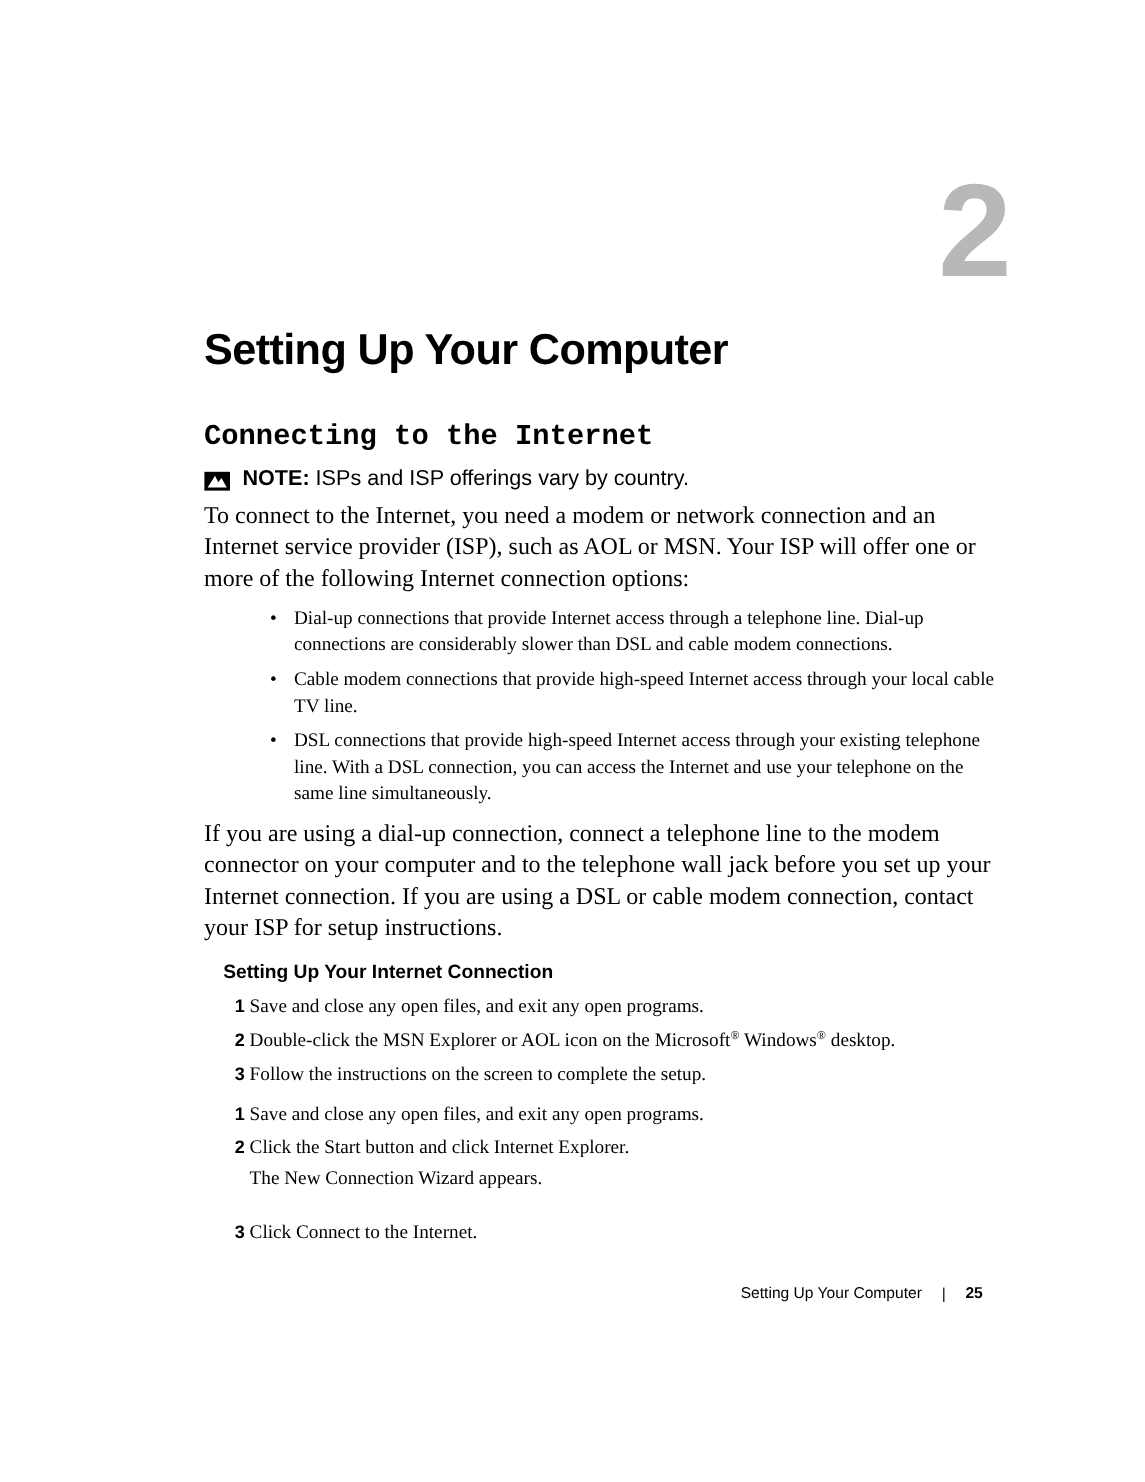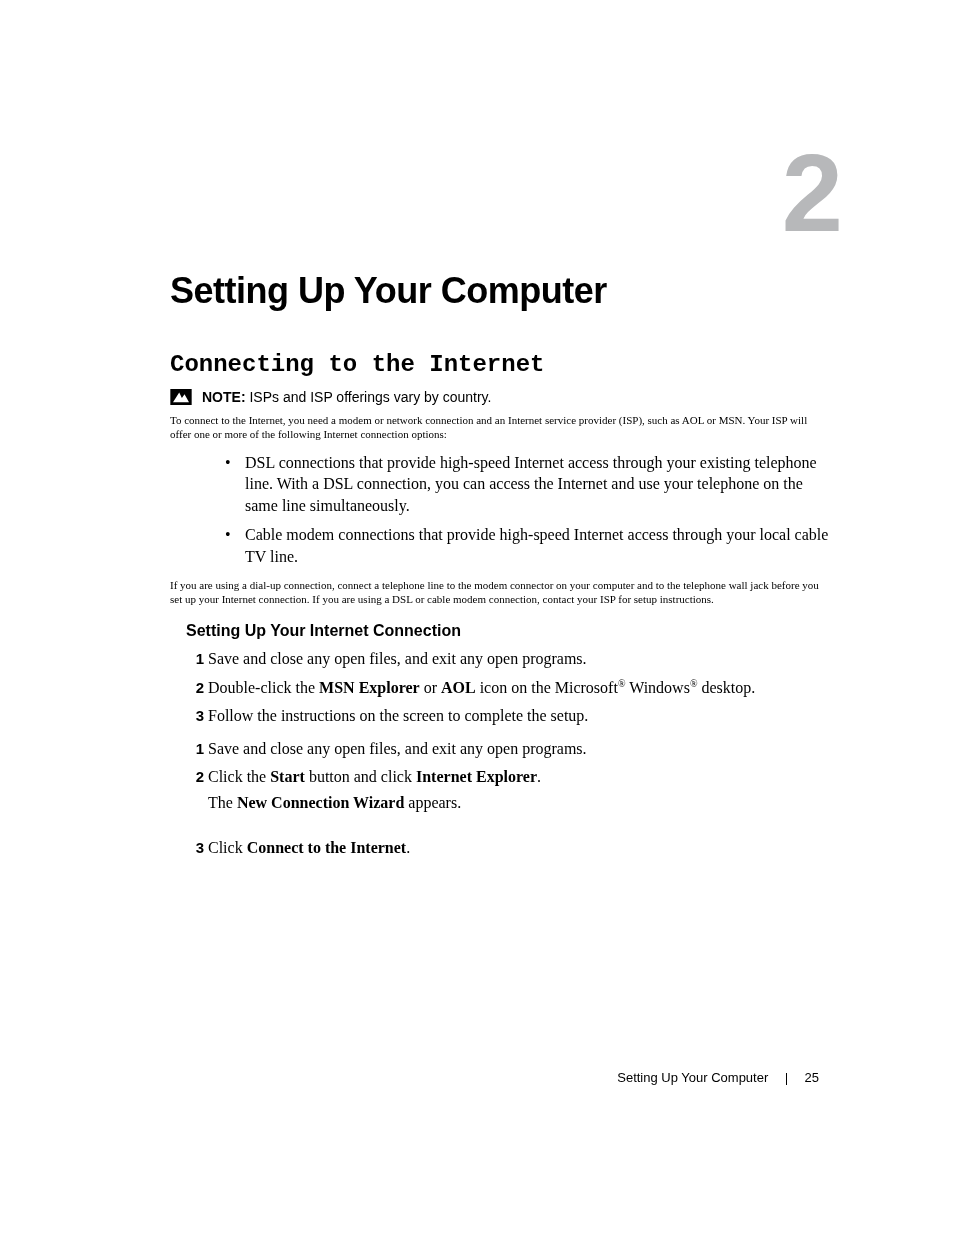--- a/index.html
+++ b/index.html
@@ -53,11 +53,11 @@
   }
   .note-row {
     display: flex;
-    align-items: center;
+    align-items: flex-end;
     gap: 10px;
     margin-bottom: 8px;
     font-family: Arial, sans-serif;
-    font-size: 14px;
+    font-size: 18px;
   }
   .note-icon {
     width: 22px;

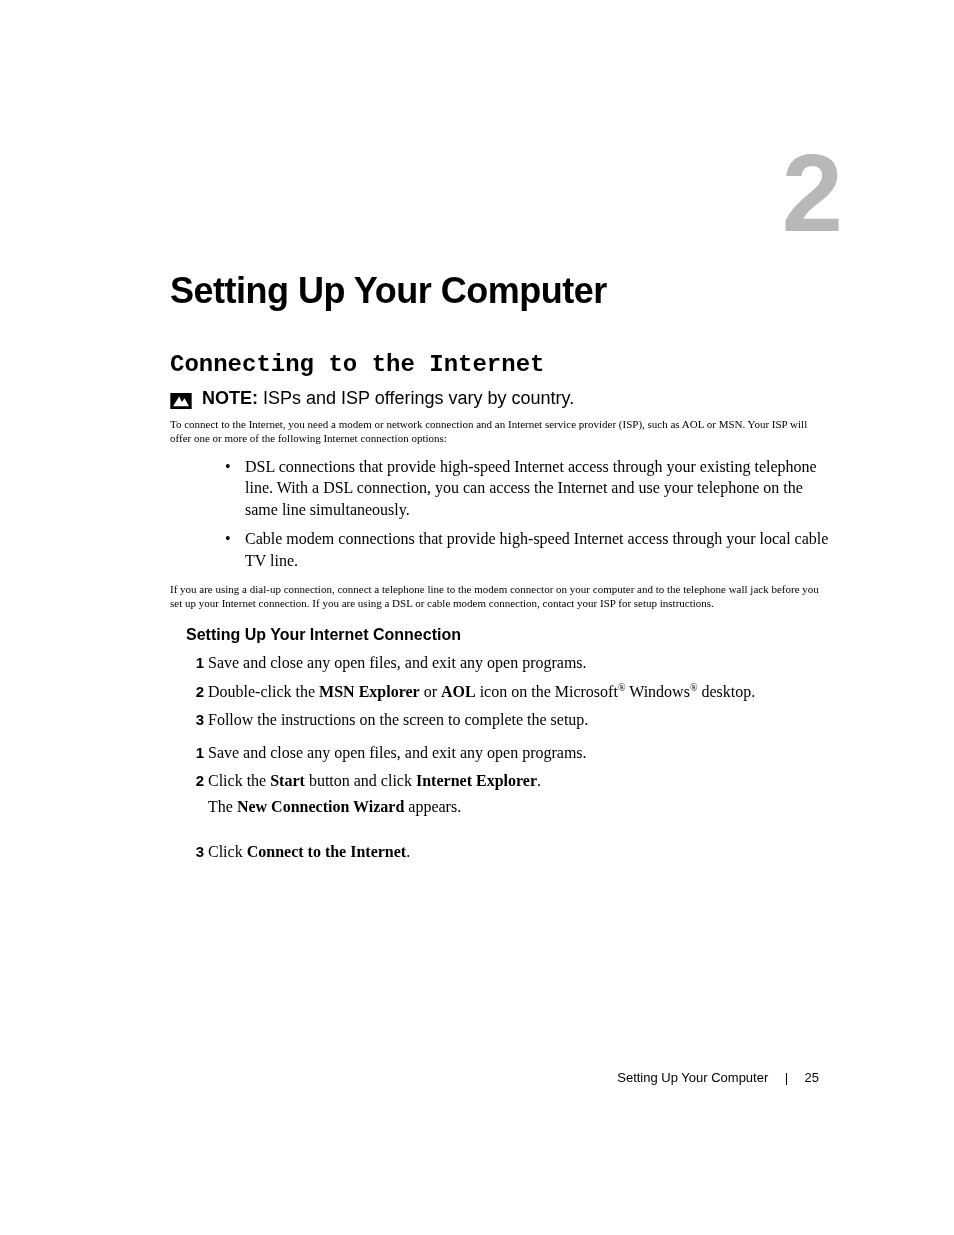--- a/index.html
+++ b/index.html
@@ -68,7 +68,7 @@
   .note-label { font-weight: 700; }
   p.body {
     margin: 0 0 10px 0;
-    font-size: 11px;
+    font-size: 20px;
     line-height: 1.3;
   }
   ul.bullets {

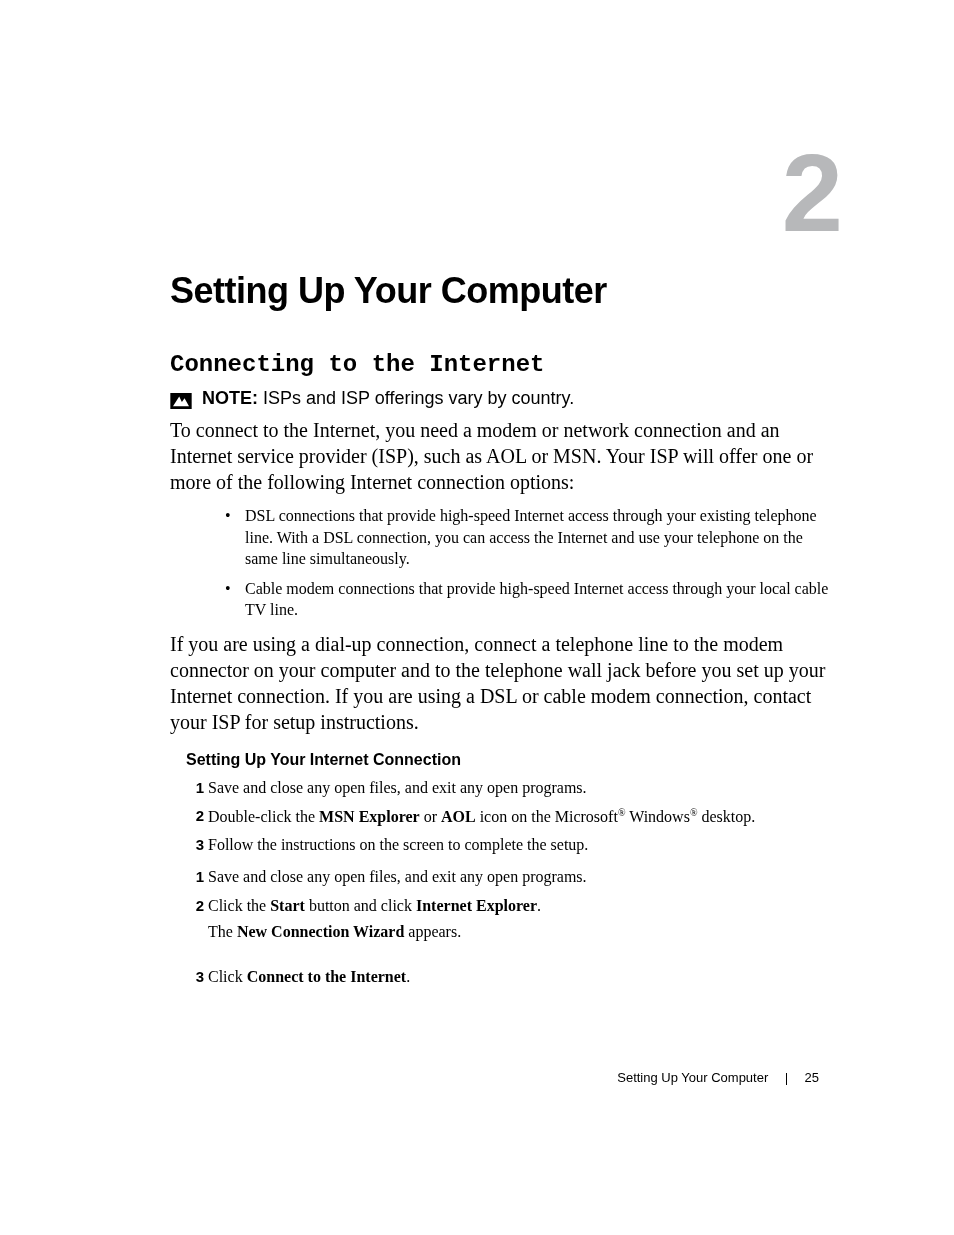--- a/index.html
+++ b/index.html
@@ -169,6 +169,7 @@
     <p class="body">To connect to the Internet, you need a modem or network connection and an Internet service provider (ISP), such as AOL or MSN. Your ISP will offer one or more of the following Internet connection options:</p>
 
     <ul class="bullets">
+      <li>Dial-up connections that provide Internet access through a telephone line. Dial-up connections are considerably slower than DSL and cable modem connections.</li>
       <li>DSL connections that provide high-speed Internet access through your existing telephone line. With a DSL connection, you can access the Internet and use your telephone on the same line simultaneously.</li>
       <li>Cable modem connections that provide high-speed Internet access through your local cable TV line.</li>
     </ul>

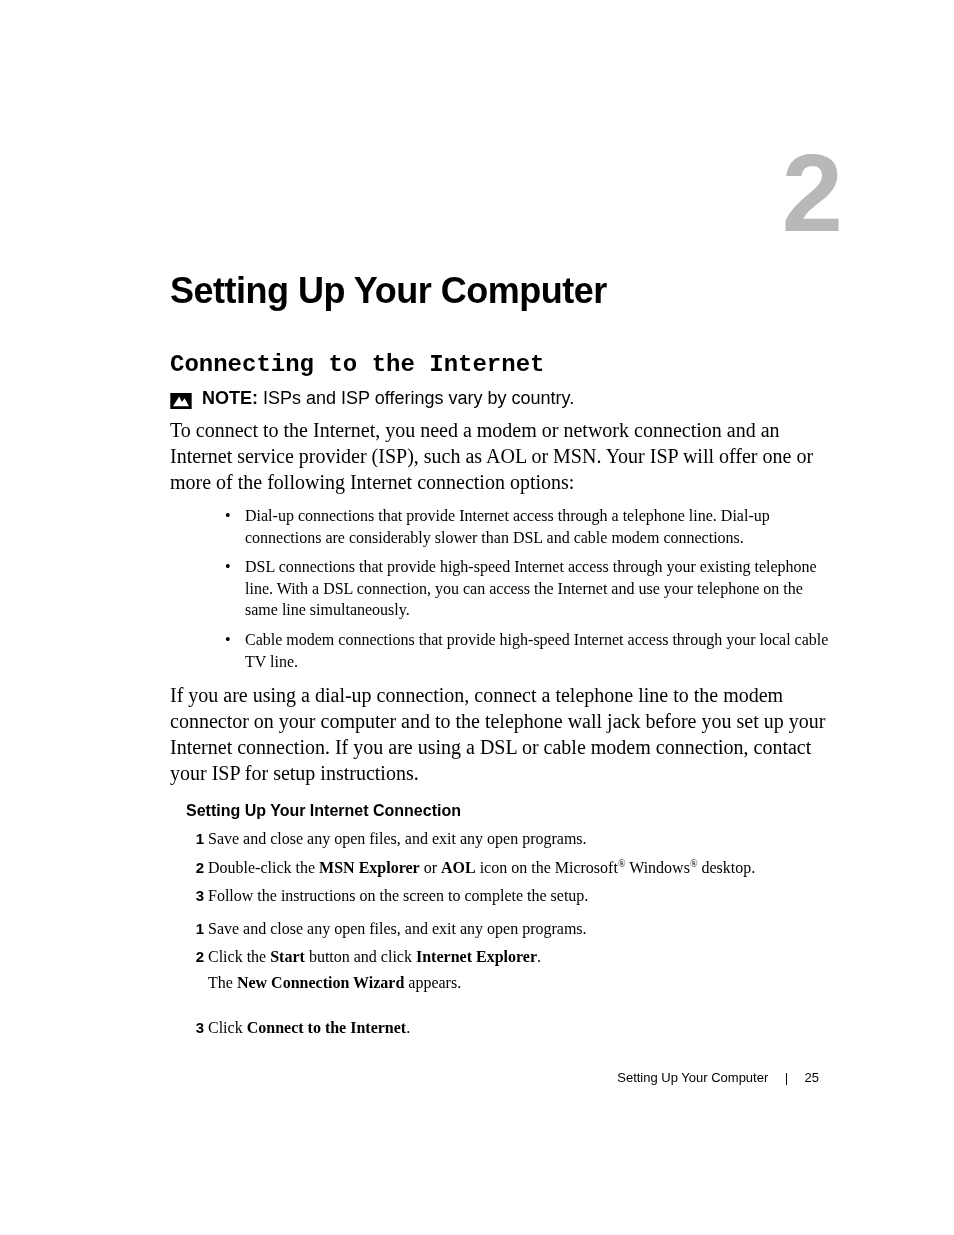--- a/index.html
+++ b/index.html
@@ -170,8 +170,8 @@
 
     <ul class="bullets">
       <li>Dial-up connections that provide Internet access through a telephone line. Dial-up connections are considerably slower than DSL and cable modem connections.</li>
+      <li>Cable modem connections that provide high-speed Internet access through your local cable TV line.</li>
       <li>DSL connections that provide high-speed Internet access through your existing telephone line. With a DSL connection, you can access the Internet and use your telephone on the same line simultaneously.</li>
-      <li>Cable modem connections that provide high-speed Internet access through your local cable TV line.</li>
     </ul>
 
     <p class="body">If you are using a dial-up connection, connect a telephone line to the modem connector on your computer and to the telephone wall jack before you set up your Internet connection. If you are using a DSL or cable modem connection, contact your ISP for setup instructions.</p>

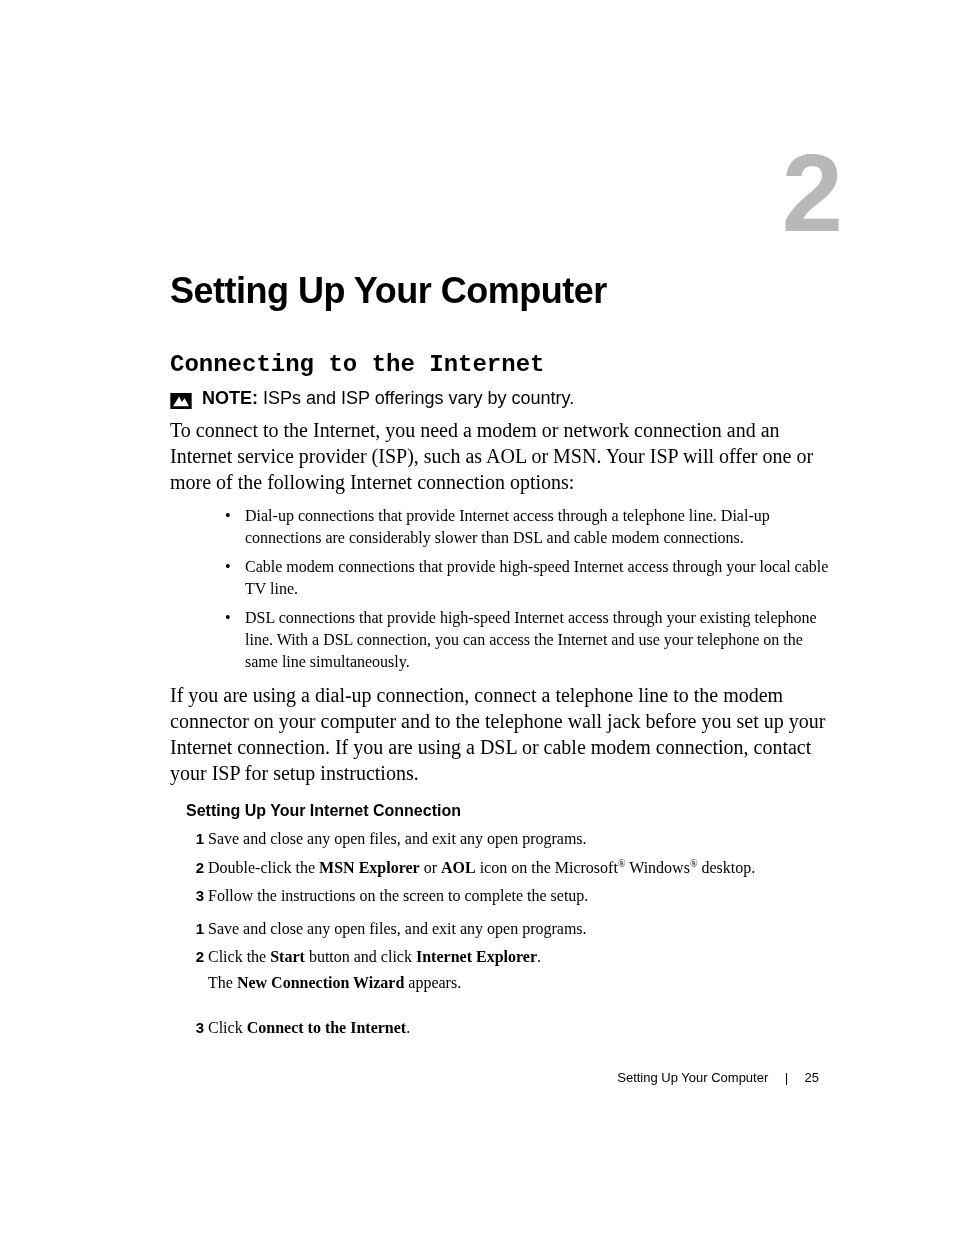--- a/index.html
+++ b/index.html
@@ -118,7 +118,7 @@
     width: 18px;
     text-align: right;
   }
-  .bold { font-weight: 700; text-align: center; }
+  .bold { font-weight: 400; text-align: center; }
   .sup { font-size: 10px; vertical-align: super; }
   .subline {
     margin: 4px 0 22px 0;

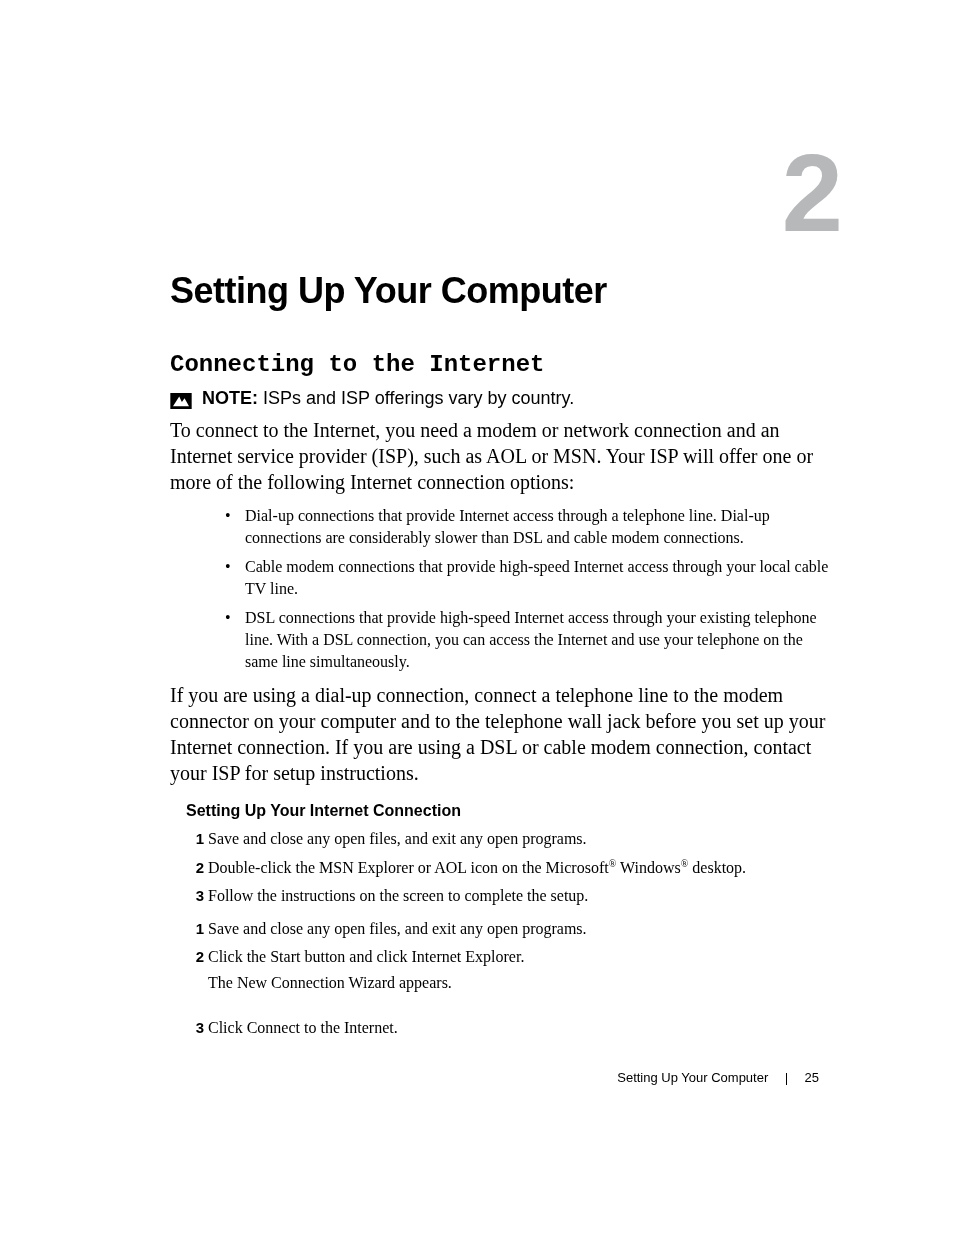--- a/index.html
+++ b/index.html
@@ -140,7 +140,7 @@
     vertical-align: middle;
     margin: 0 14px;
   }
-  .footer .pagenum { font-weight: 400; }
+  .footer .pagenum { font-weight: 700; }
 </style>
 </head>
 <body>

